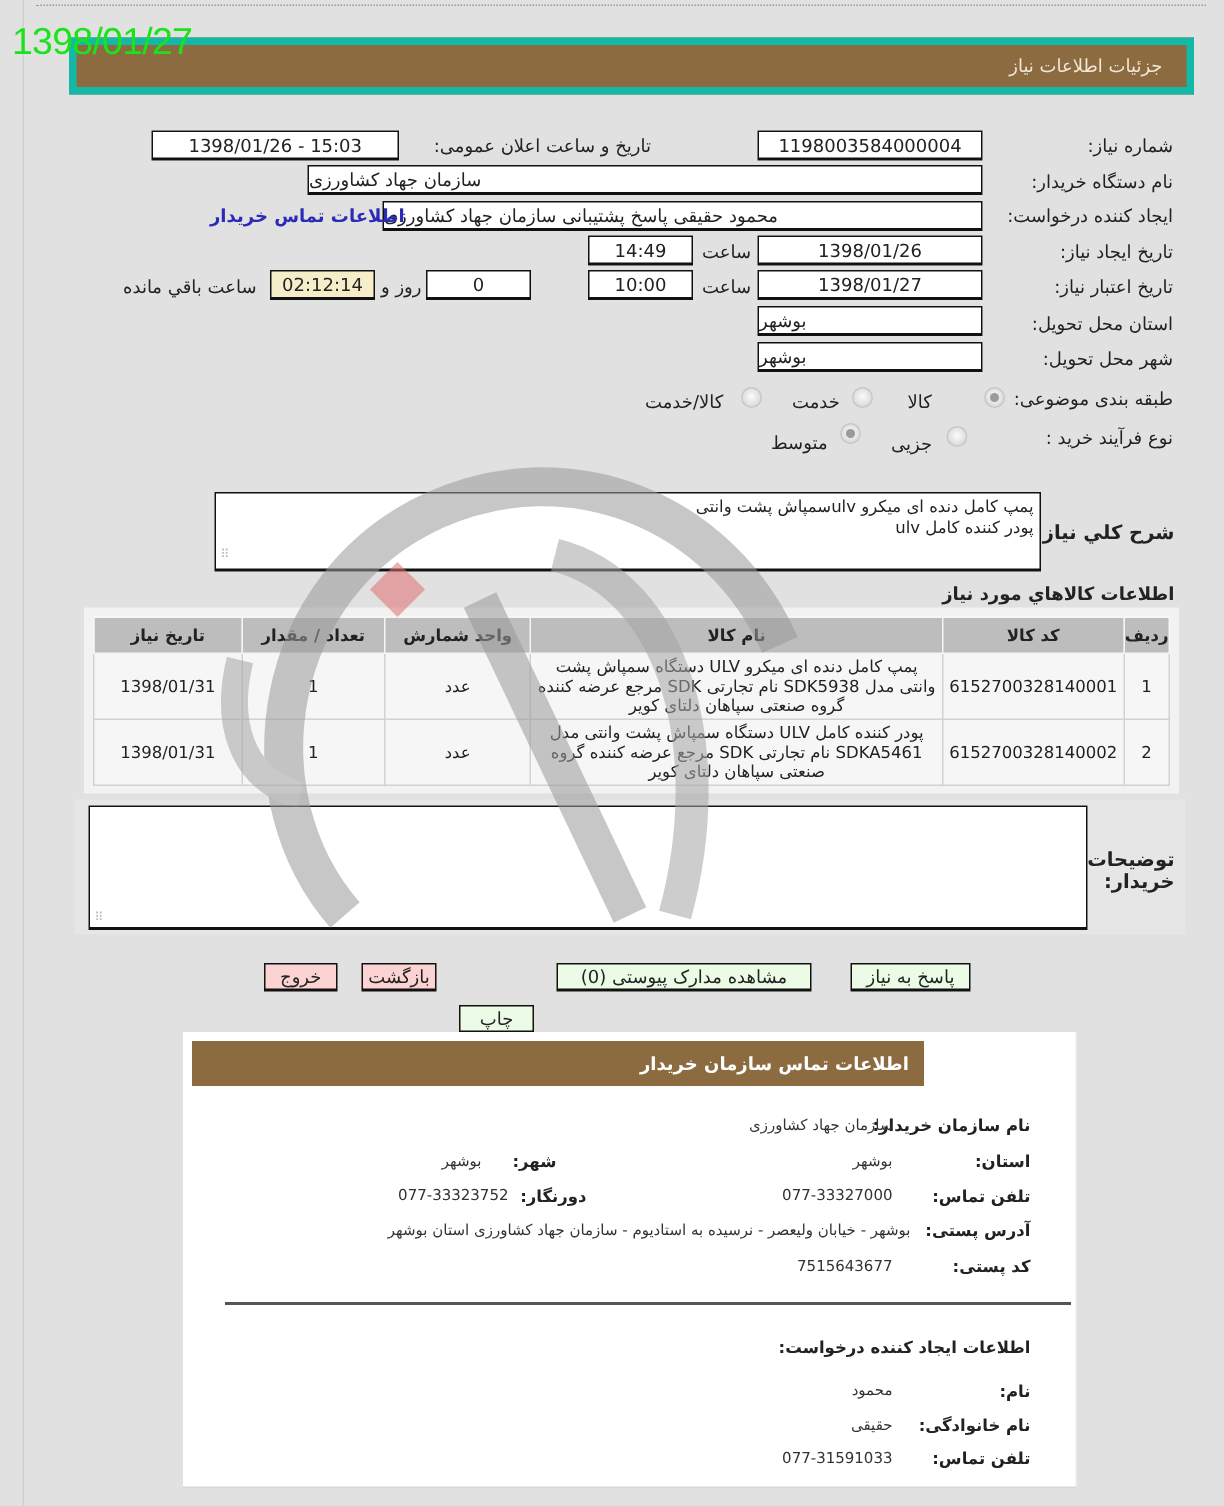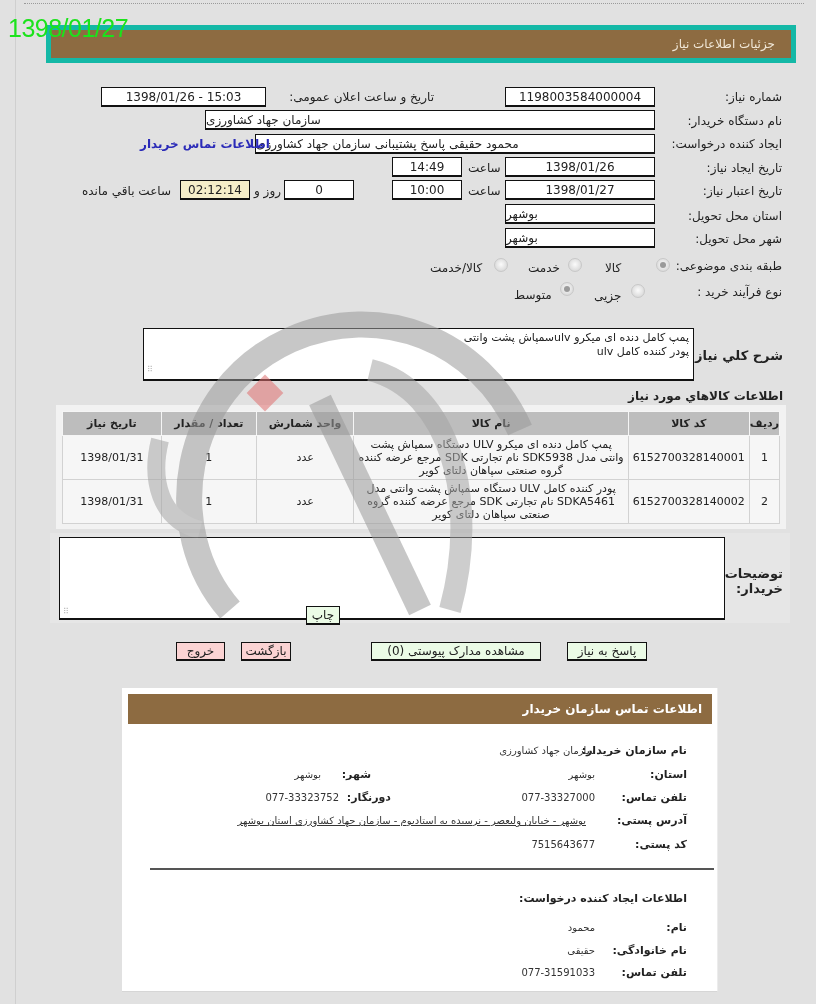--- a/index.html
+++ b/index.html
@@ -201,7 +201,7 @@
 
   <div class="abs btn green" style="left:567px; top:642px; width:80px;">پاسخ به نیاز</div>
   <div class="abs btn green" style="left:371px; top:642px; width:170px;">مشاهده مدارک پیوستی (0)</div>
-  <div class="abs btn green" style="left:306px; top:606px; width:34px;">چاپ</div>
+  <div class="abs btn green" style="left:306px; top:670px; width:50px;">چاپ</div>
   <div class="abs btn pink" style="left:241px; top:642px; width:50px;">بازگشت</div>
   <div class="abs btn pink" style="left:176px; top:642px; width:49px;font-family:Liberation Serif, serif;">خروج</div>
 

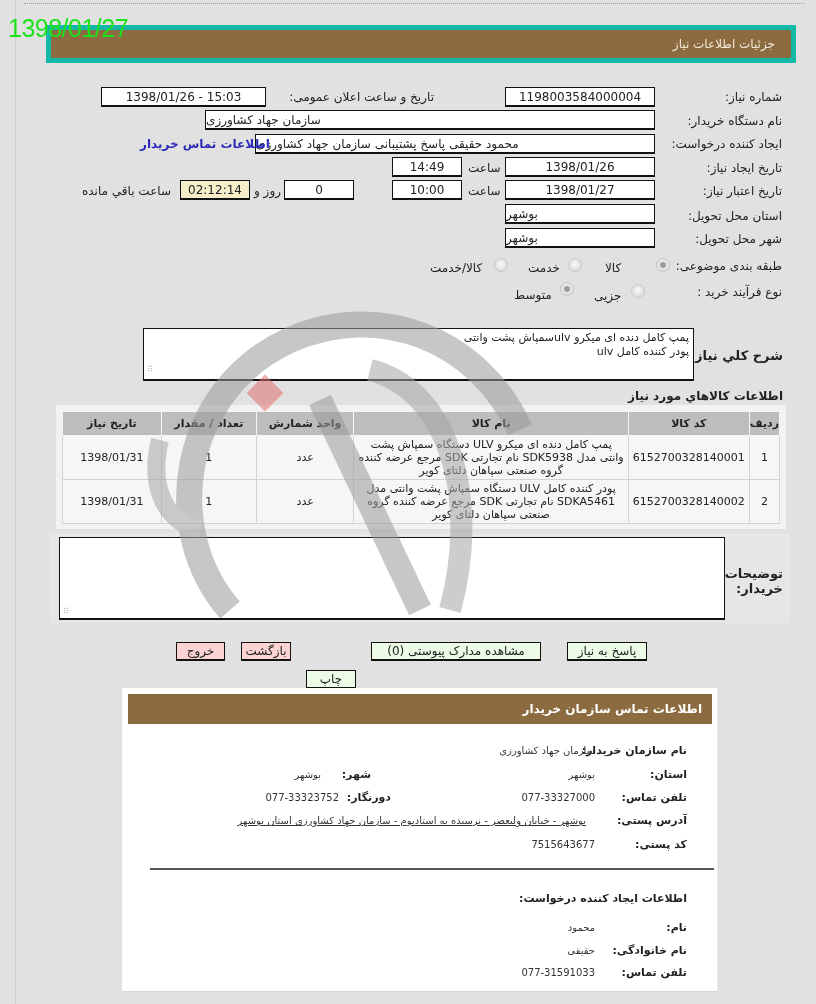--- a/index.html
+++ b/index.html
@@ -74,7 +74,7 @@
       border-right: 1px solid #ececec; border-bottom: 1px solid #d6d6d6;
     }
     .contact-bar {
-      position: absolute; left: 6px; top: 6px; width: 584px; height: 30px;
+      position: absolute; left: 6px; top: 6px; width: 488px; height: 30px;
       background: #8d6b41; color: #fff; font-weight: bold; font-size: 12px;
       direction: rtl; display: flex; align-items: center; padding-right: 10px;
     }

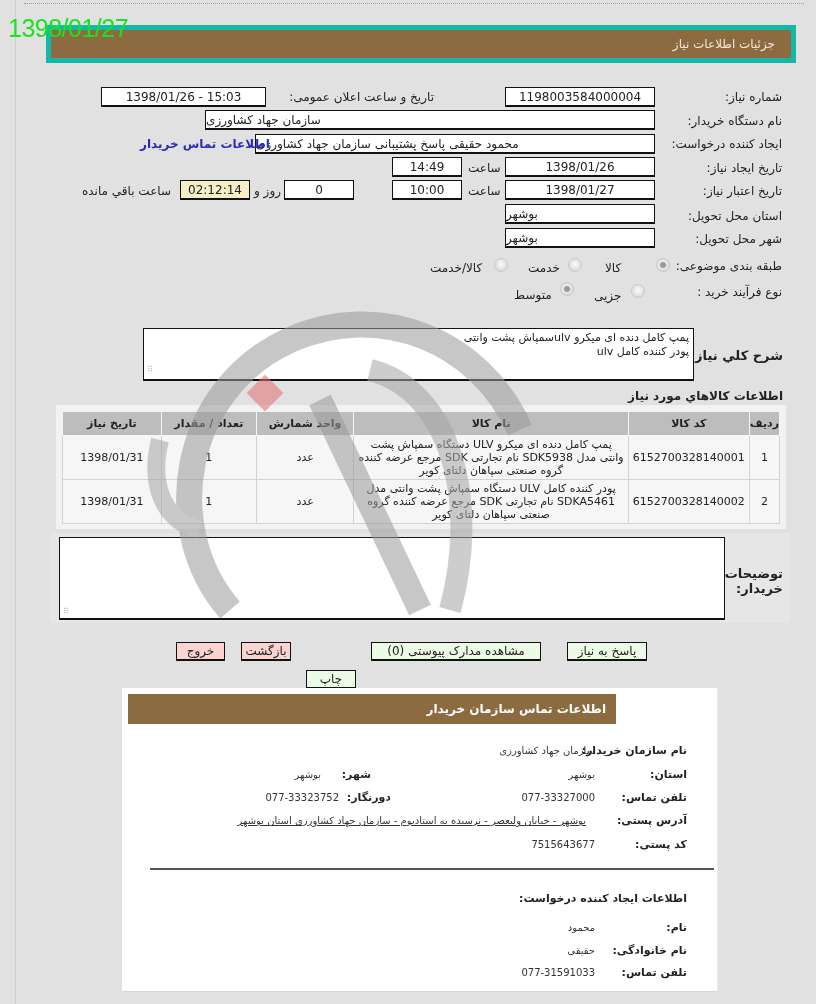--- a/index.html
+++ b/index.html
@@ -222,7 +222,7 @@
     <div class="c-val" style="right:378px; top:104px;">077-33323752</div>
 
     <div class="c-lbl" style="right:30px; top:126px;">آدرس پستی:</div>
-    <div class="c-val" style="right:131px; top:127px;text-decoration:underline;">بوشهر - خیابان ولیعصر - نرسیده به استادیوم - سازمان جهاد کشاورزی استان بوشهر</div>
+    <div class="c-val" style="right:110px; top:127px;">بوشهر - خیابان ولیعصر - نرسیده به استادیوم - سازمان جهاد کشاورزی استان بوشهر</div>
 
     <div class="c-lbl" style="right:30px; top:150px;">کد پستی:</div>
     <div class="c-val" style="right:122px; top:151px;">7515643677</div>

